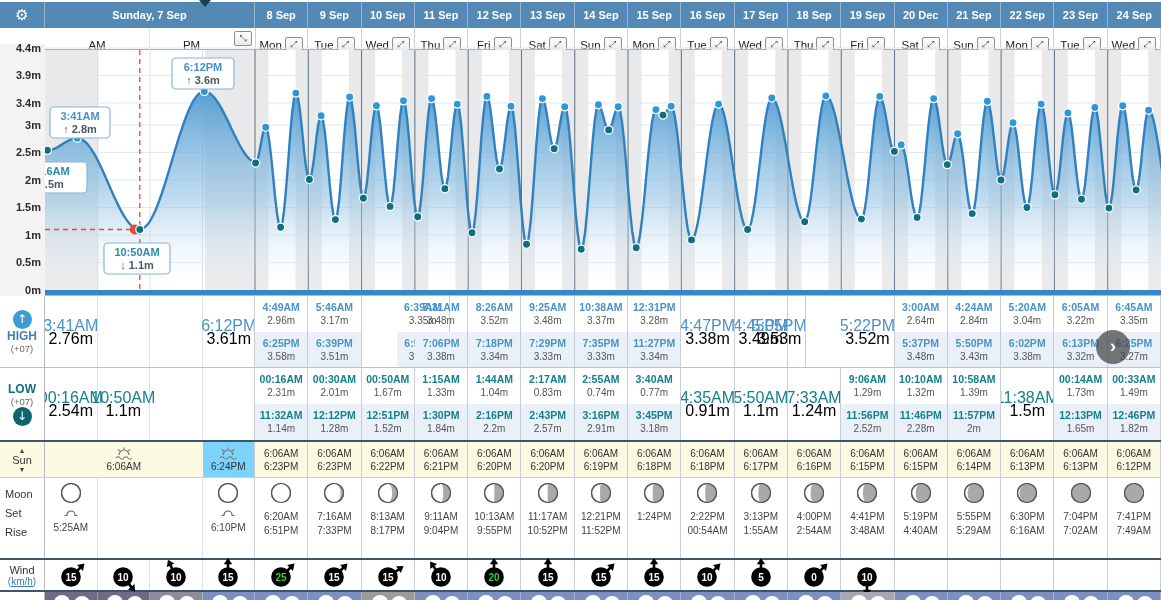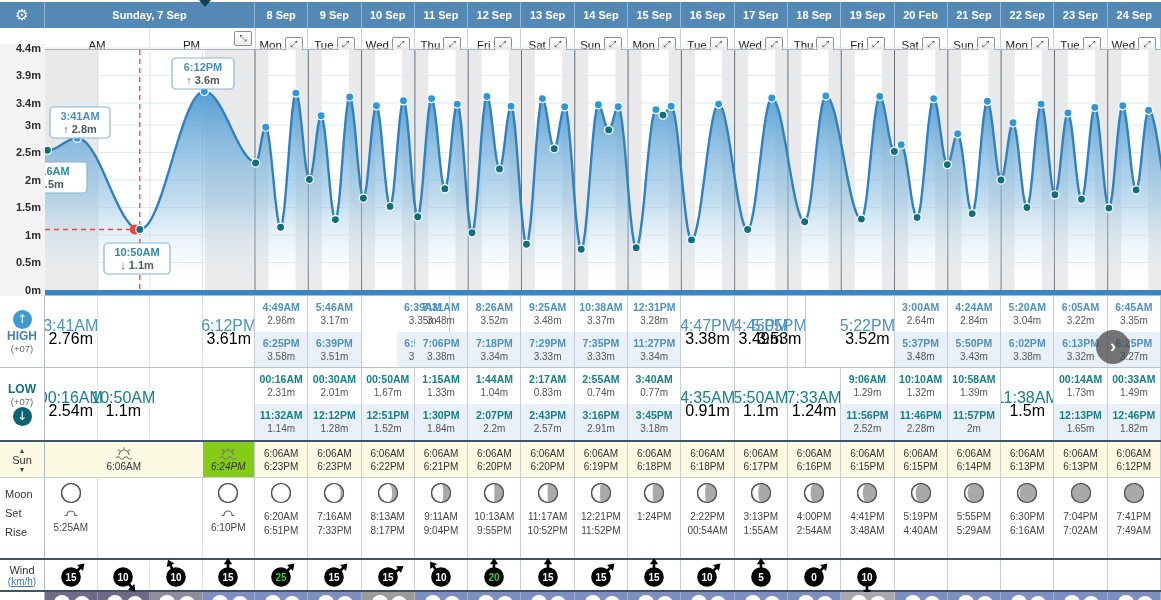--- a/index.html
+++ b/index.html
@@ -76,7 +76,7 @@
         <div class="h1cell" style="left:734.6470588235295px;width:53.294117647058826px;">17 Sep</div>
         <div class="h1cell" style="left:787.9411764705883px;width:53.294117647058826px;">18 Sep</div>
         <div class="h1cell" style="left:841.2352941176471px;width:53.294117647058826px;">19 Sep</div>
-        <div class="h1cell" style="left:894.5294117647059px;width:53.294117647058826px;">20 Feb</div>
+        <div class="h1cell" style="left:894.5294117647059px;width:53.294117647058826px;">20 Dec</div>
         <div class="h1cell" style="left:947.8235294117648px;width:53.294117647058826px;">21 Sep</div>
         <div class="h1cell" style="left:1001.1176470588235px;width:53.294117647058826px;">22 Sep</div>
         <div class="h1cell" style="left:1054.4117647058824px;width:53.294117647058826px;">23 Sep</div>

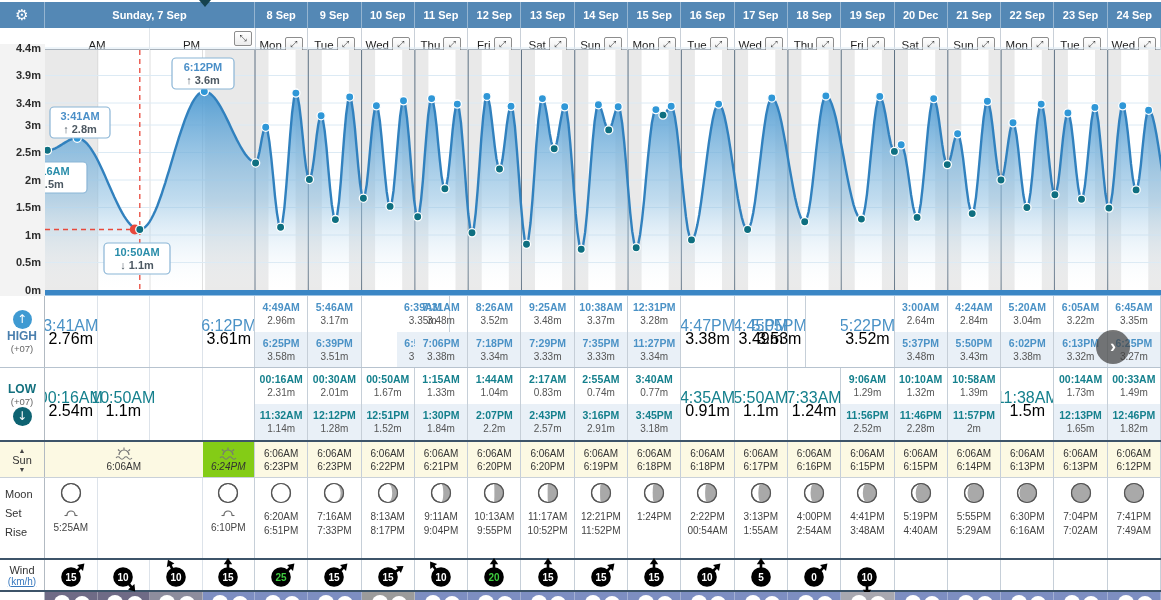--- a/index.html
+++ b/index.html
@@ -595,7 +595,7 @@
             <div class="h">1.04m</div>
           </div>
           <div class="ev lo shade">
-            <div class="t">2:07PM</div>
+            <div class="t">2:16PM</div>
             <div class="h">2.2m</div>
           </div>
         </div>

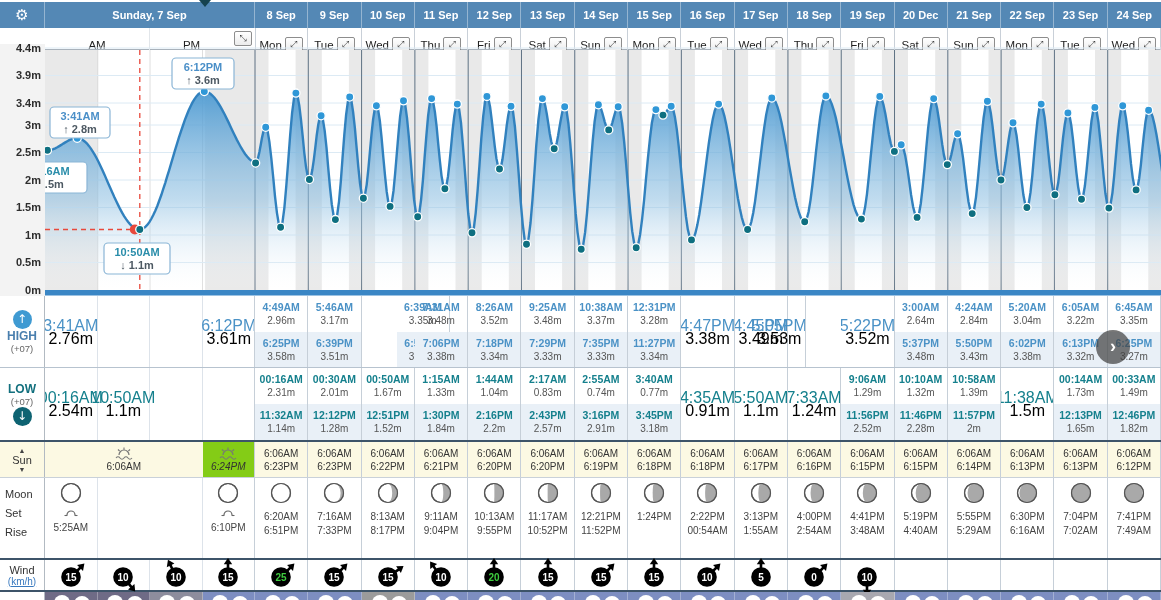--- a/index.html
+++ b/index.html
@@ -723,7 +723,7 @@
           </svg>
           <div>6:06AM</div>
         </div>
-        <div class="suncell" style="left:202.5px;width:52.5px;background:#84cc16;font-style:italic;">
+        <div class="suncell" style="left:202.5px;width:52.5px;background:#7dd3fc;">
           <svg width="20" height="13" viewBox="0 0 20 13">
 <path d="M5 8 a5 5 0 0 1 10 0" fill="none" stroke="#777" stroke-width="1.2"></path>
 <line x1="10" y1="0.5" x2="10" y2="2.8" stroke="#777" stroke-width="1.1"></line>

